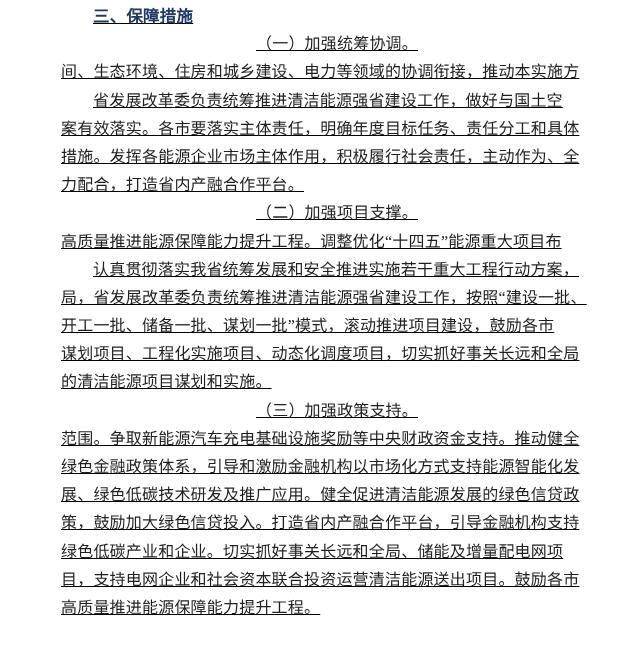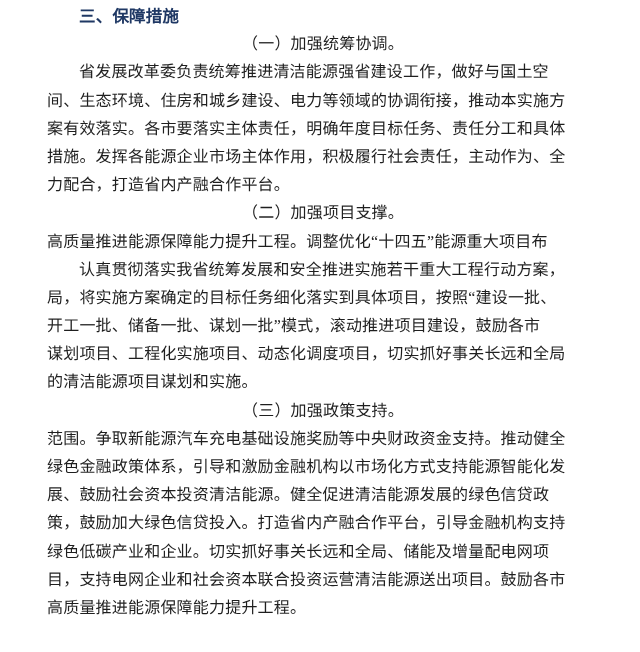--- a/index.html
+++ b/index.html
@@ -15,9 +15,10 @@
   }
   .doc {
     position: absolute;
-    left: 47px;
+    left: 61px;
     top: 2px;
     width: 520px;
+    text-decoration: underline;
   }
   .line {
     height: 28.2px;

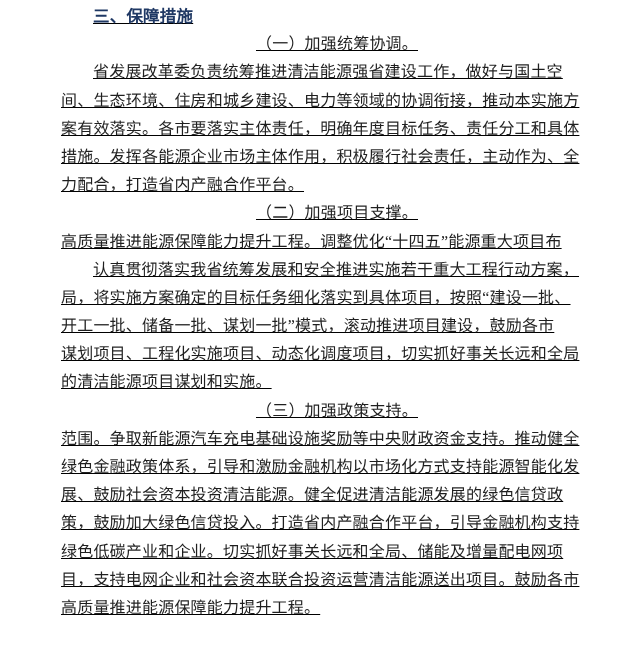--- a/index.html
+++ b/index.html
@@ -49,8 +49,8 @@
 <div class="doc">
     <div class="line heading first">三、保障措施</div>
     <div class="line subheading first">（一）加强统筹协调。</div>
+    <div class="line paragraph">间、生态环境、住房和城乡建设、电力等领域的协调衔接，推动本实施方</div>
     <div class="line paragraph first">省发展改革委负责统筹推进清洁能源强省建设工作，做好与国土空</div>
-    <div class="line paragraph">间、生态环境、住房和城乡建设、电力等领域的协调衔接，推动本实施方</div>
     <div class="line paragraph">案有效落实。各市要落实主体责任，明确年度目标任务、责任分工和具体</div>
     <div class="line paragraph">措施。发挥各能源企业市场主体作用，积极履行社会责任，主动作为、全</div>
     <div class="line paragraph">力配合，打造省内产融合作平台。</div>

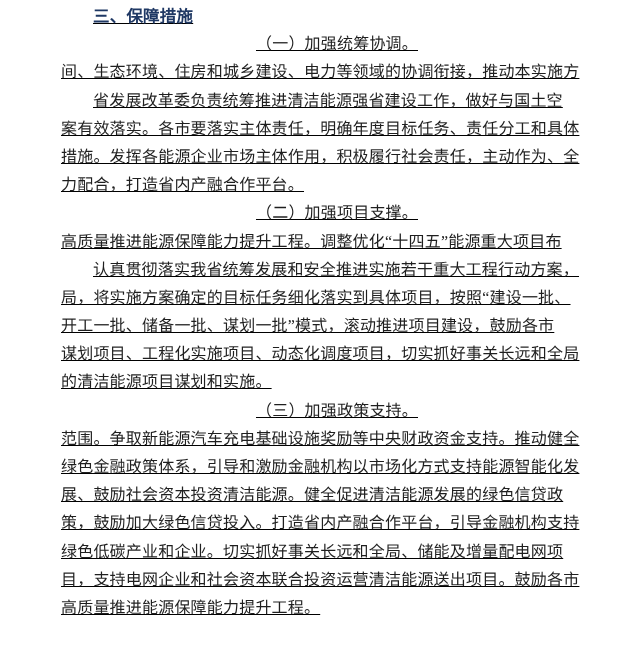--- a/index.html
+++ b/index.html
@@ -57,7 +57,7 @@
     <div class="line subheading first">（二）加强项目支撑。</div>
     <div class="line paragraph">高质量推进能源保障能力提升工程。调整优化“十四五”能源重大项目布</div>
     <div class="line paragraph first">认真贯彻落实我省统筹发展和安全推进实施若干重大工程行动方案，</div>
-    <div class="line paragraph">局，将实施方案确定的目标任务细化落实到具体项目，按照“建设一批、</div>
+    <div class="line paragraph">局，省发展改革委负责统筹推进清洁能源强省建设工作，按照“建设一批、</div>
     <div class="line paragraph">开工一批、储备一批、谋划一批”模式，滚动推进项目建设，鼓励各市</div>
     <div class="line paragraph">谋划项目、工程化实施项目、动态化调度项目，切实抓好事关长远和全局</div>
     <div class="line paragraph">的清洁能源项目谋划和实施。</div>

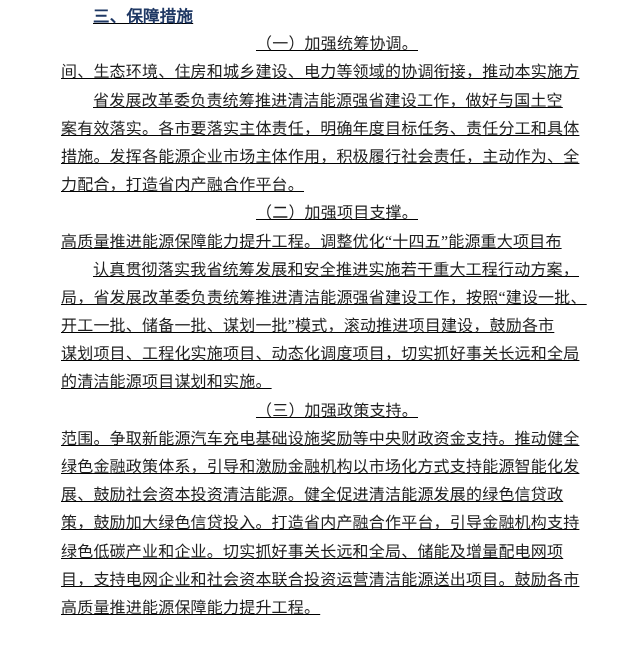--- a/index.html
+++ b/index.html
@@ -64,7 +64,7 @@
     <div class="line subheading first">（三）加强政策支持。</div>
     <div class="line paragraph">范围。争取新能源汽车充电基础设施奖励等中央财政资金支持。推动健全</div>
     <div class="line paragraph">绿色金融政策体系，引导和激励金融机构以市场化方式支持能源智能化发</div>
-    <div class="line paragraph">展、鼓励社会资本投资清洁能源。健全促进清洁能源发展的绿色信贷政</div>
+    <div class="line paragraph">展、绿色低碳技术研发及推广应用。健全促进清洁能源发展的绿色信贷政</div>
     <div class="line paragraph">策，鼓励加大绿色信贷投入。打造省内产融合作平台，引导金融机构支持</div>
     <div class="line paragraph">绿色低碳产业和企业。切实抓好事关长远和全局、储能及增量配电网项</div>
     <div class="line paragraph">目，支持电网企业和社会资本联合投资运营清洁能源送出项目。鼓励各市</div>

